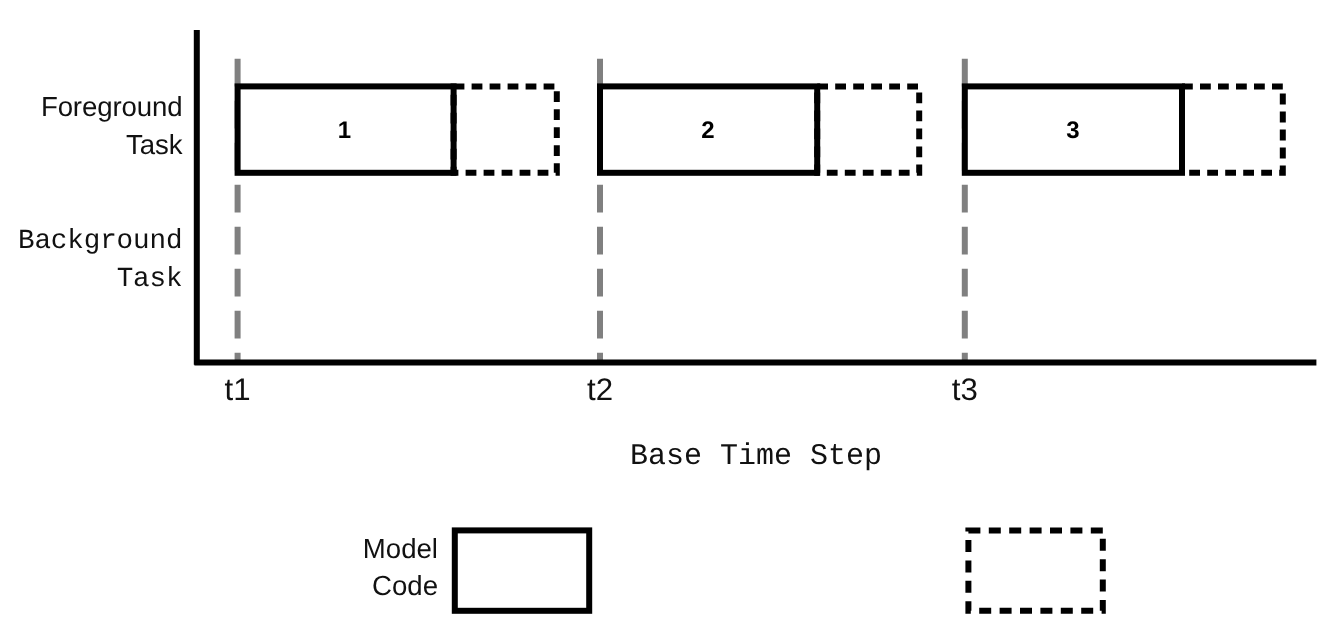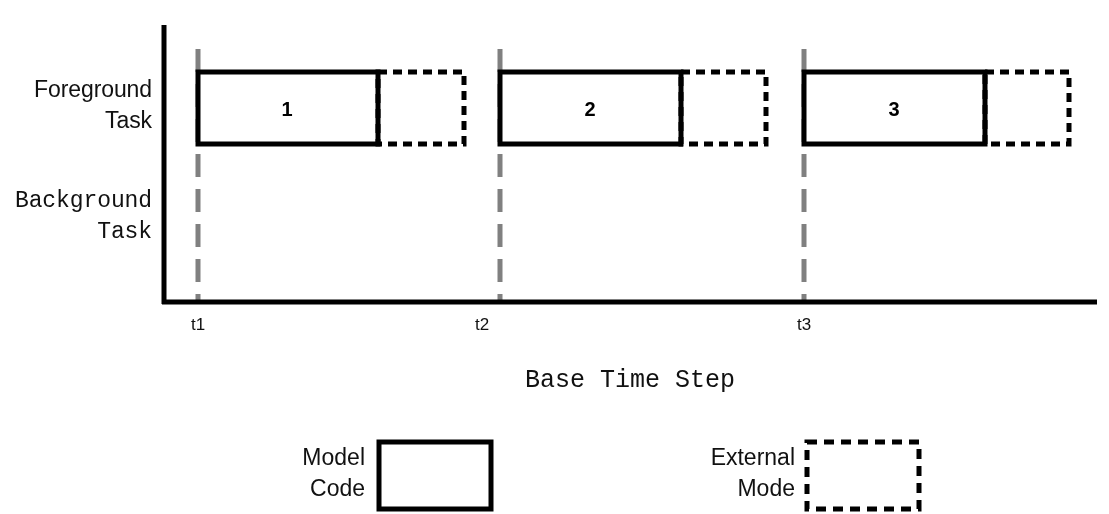--- a/index.html
+++ b/index.html
@@ -42,7 +42,7 @@
 
   .tick-label {
     position: absolute;
-    font-size: 17px;
+    font-size: 26px;
     line-height: 27px;
     text-align: center;
     width: 60px;

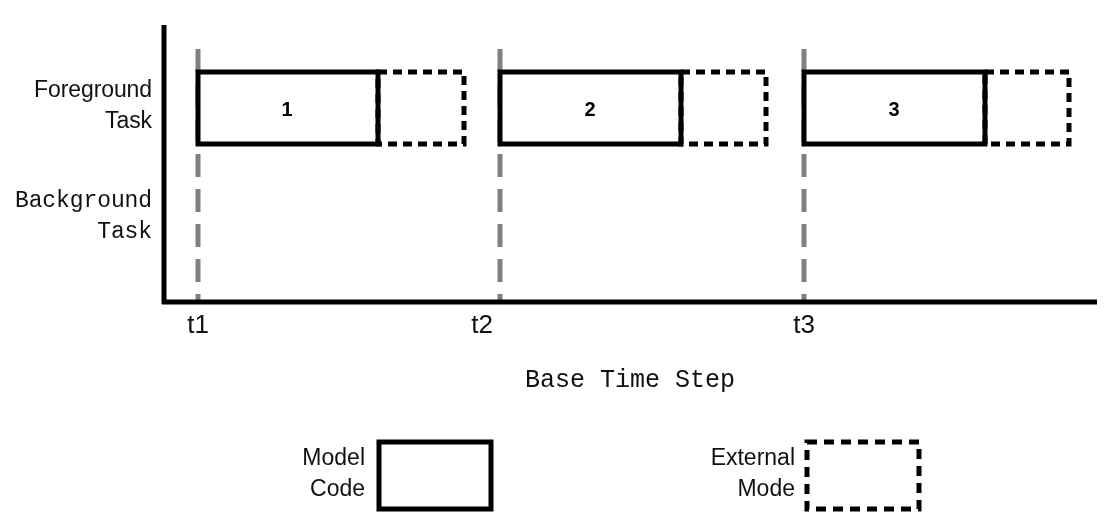--- a/index.html
+++ b/index.html
@@ -49,7 +49,7 @@
     color: #111111;
   }
   #tick-t1 { left: 168px; top: 297px; }
-  #tick-t2 { left: 452px; top: 297px; }
+  #tick-t2 { left: 470px; top: 297px; }
   #tick-t3 { left: 774px; top: 297px; }
 
   #xaxis-title {

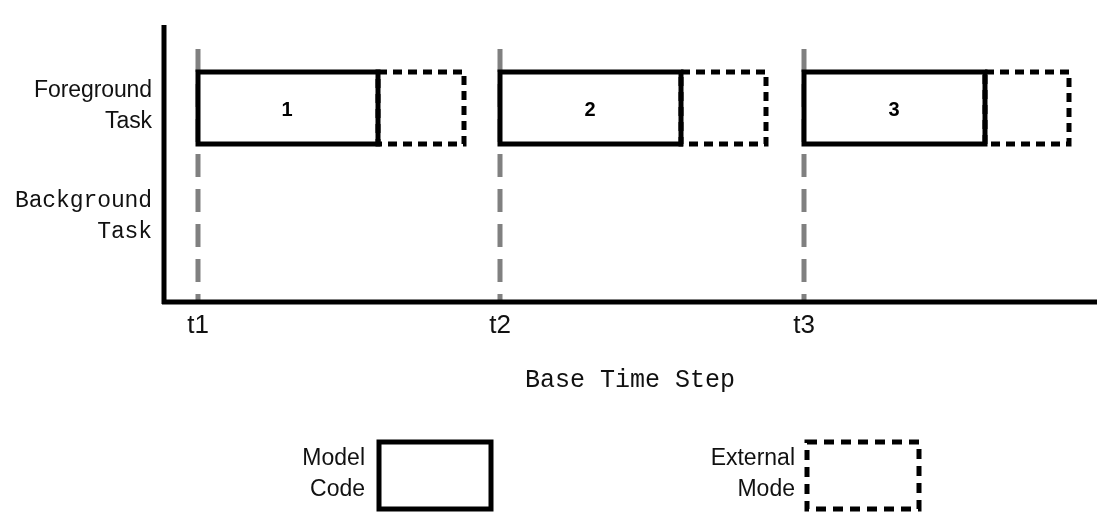--- a/index.html
+++ b/index.html
@@ -145,8 +145,6 @@
 
   <div class="legend-text" id="legend-model-text">Model
 Code</div>
-  <div class="legend-text" id="legend-external-text">External
-Mode</div>
 
 </div>
 

